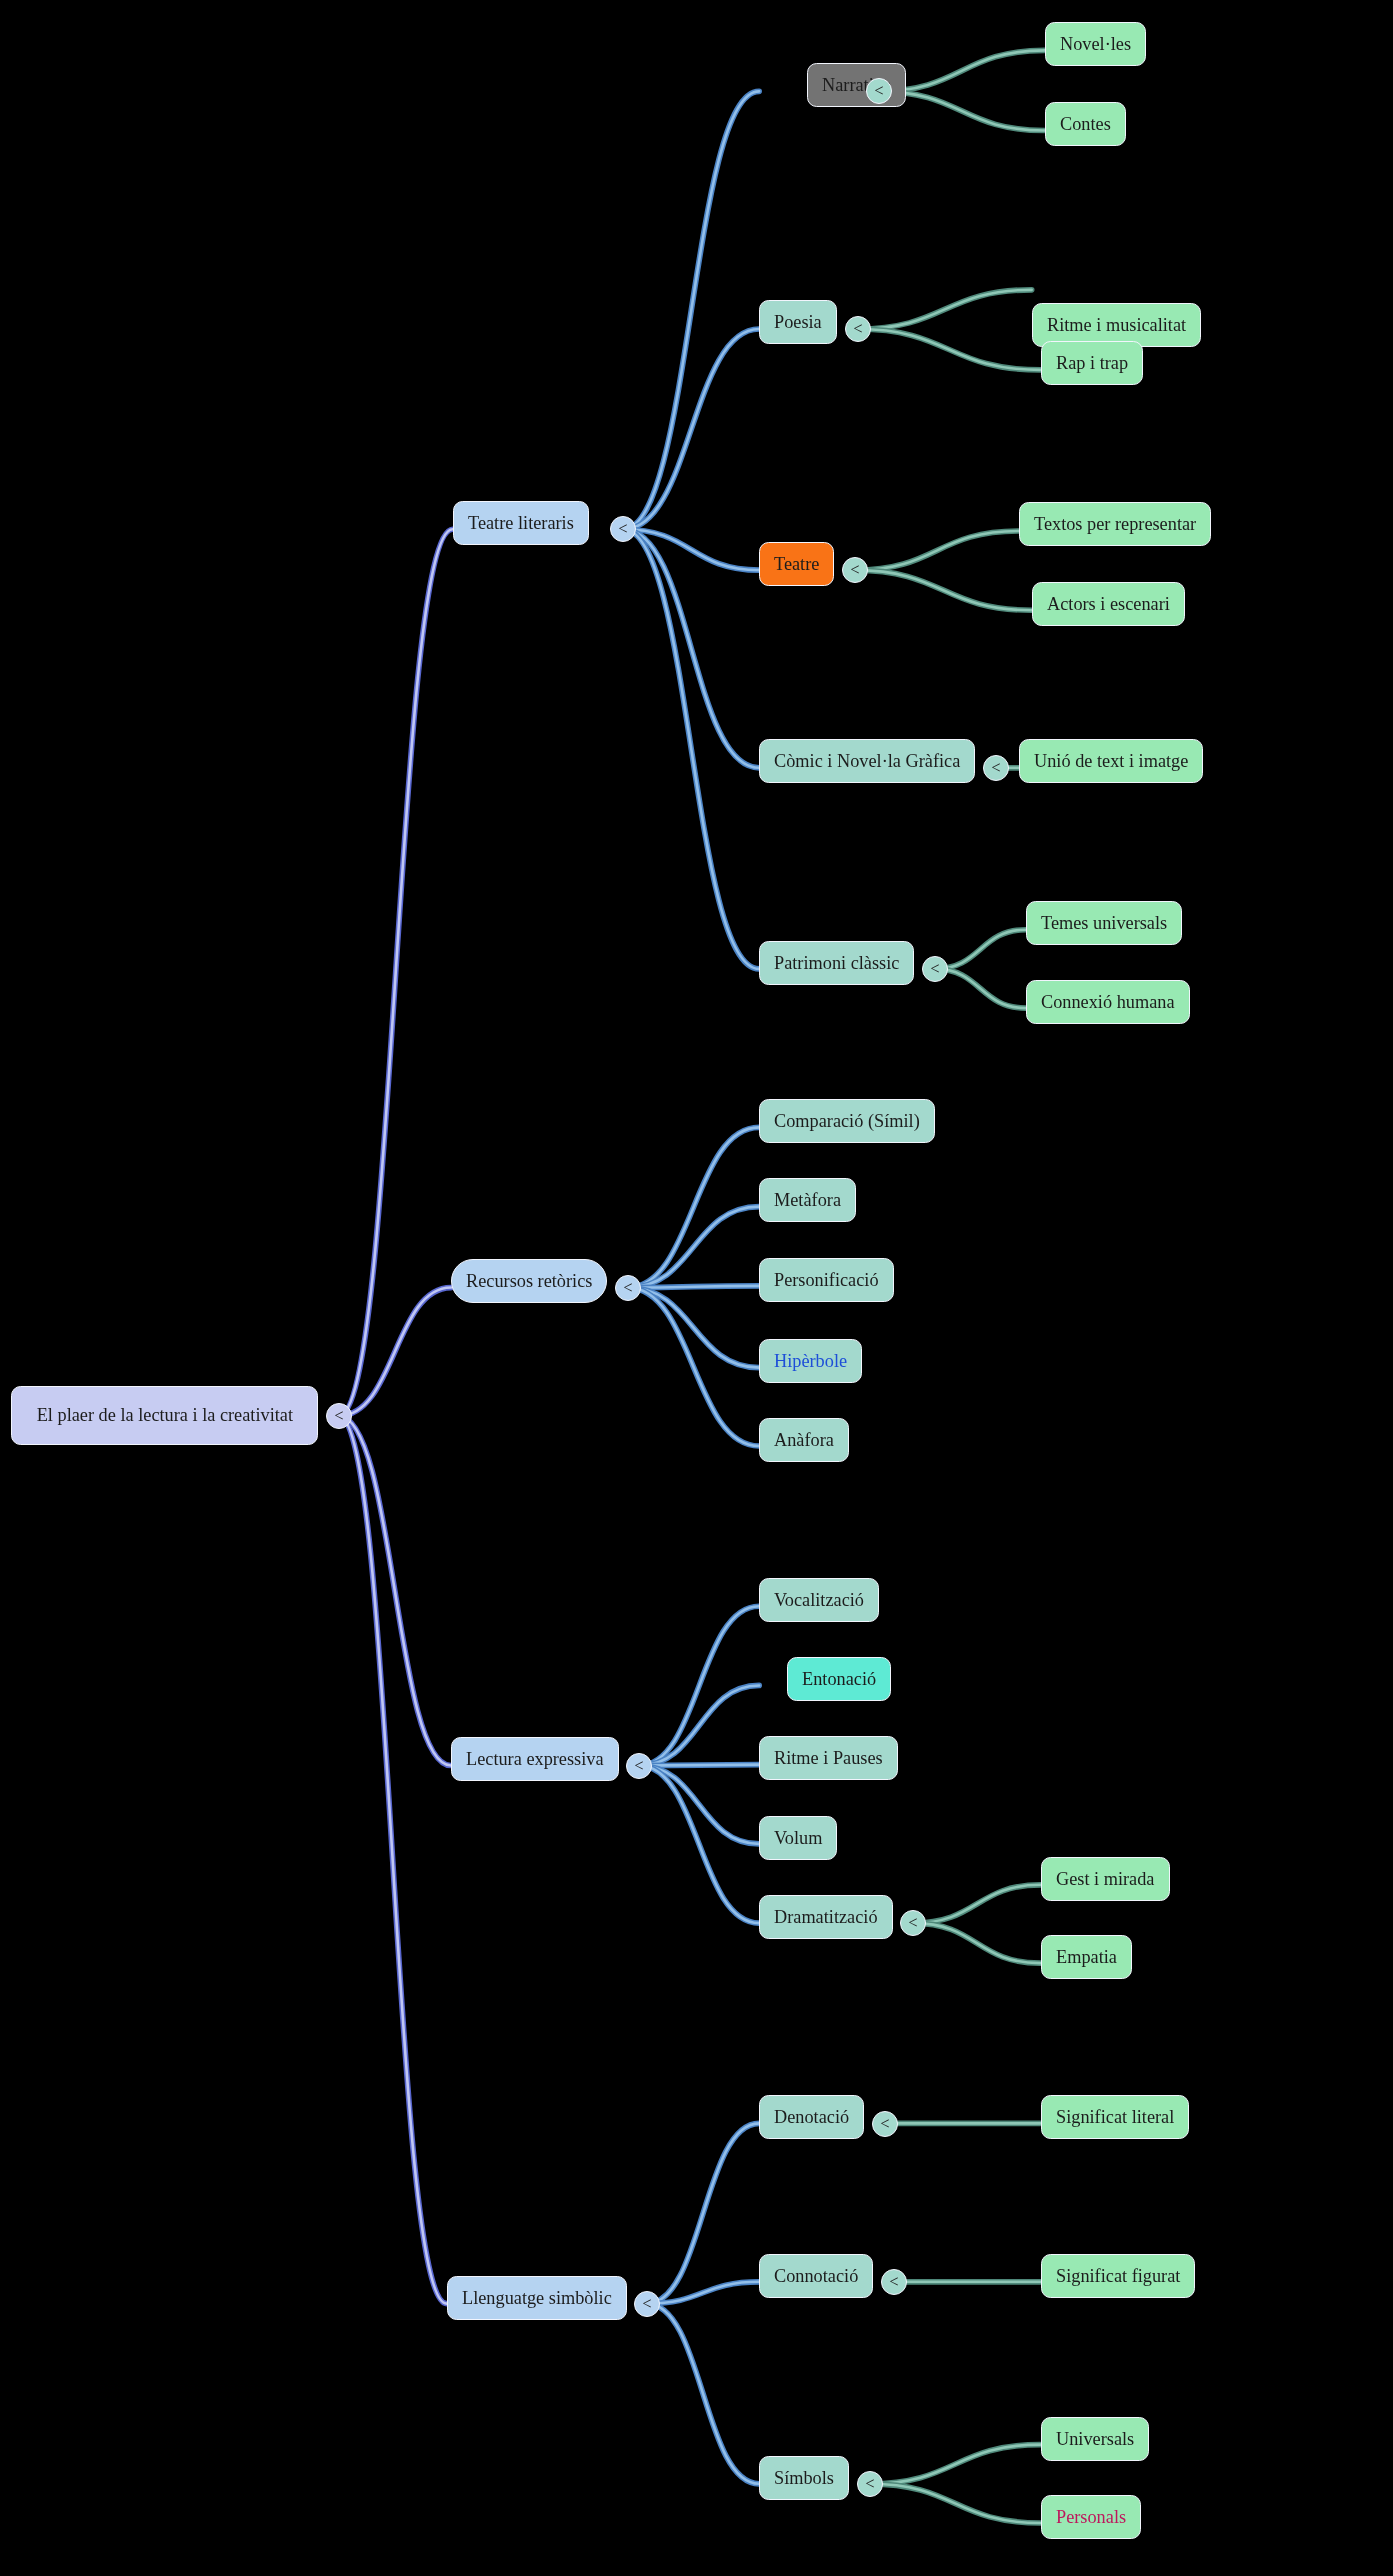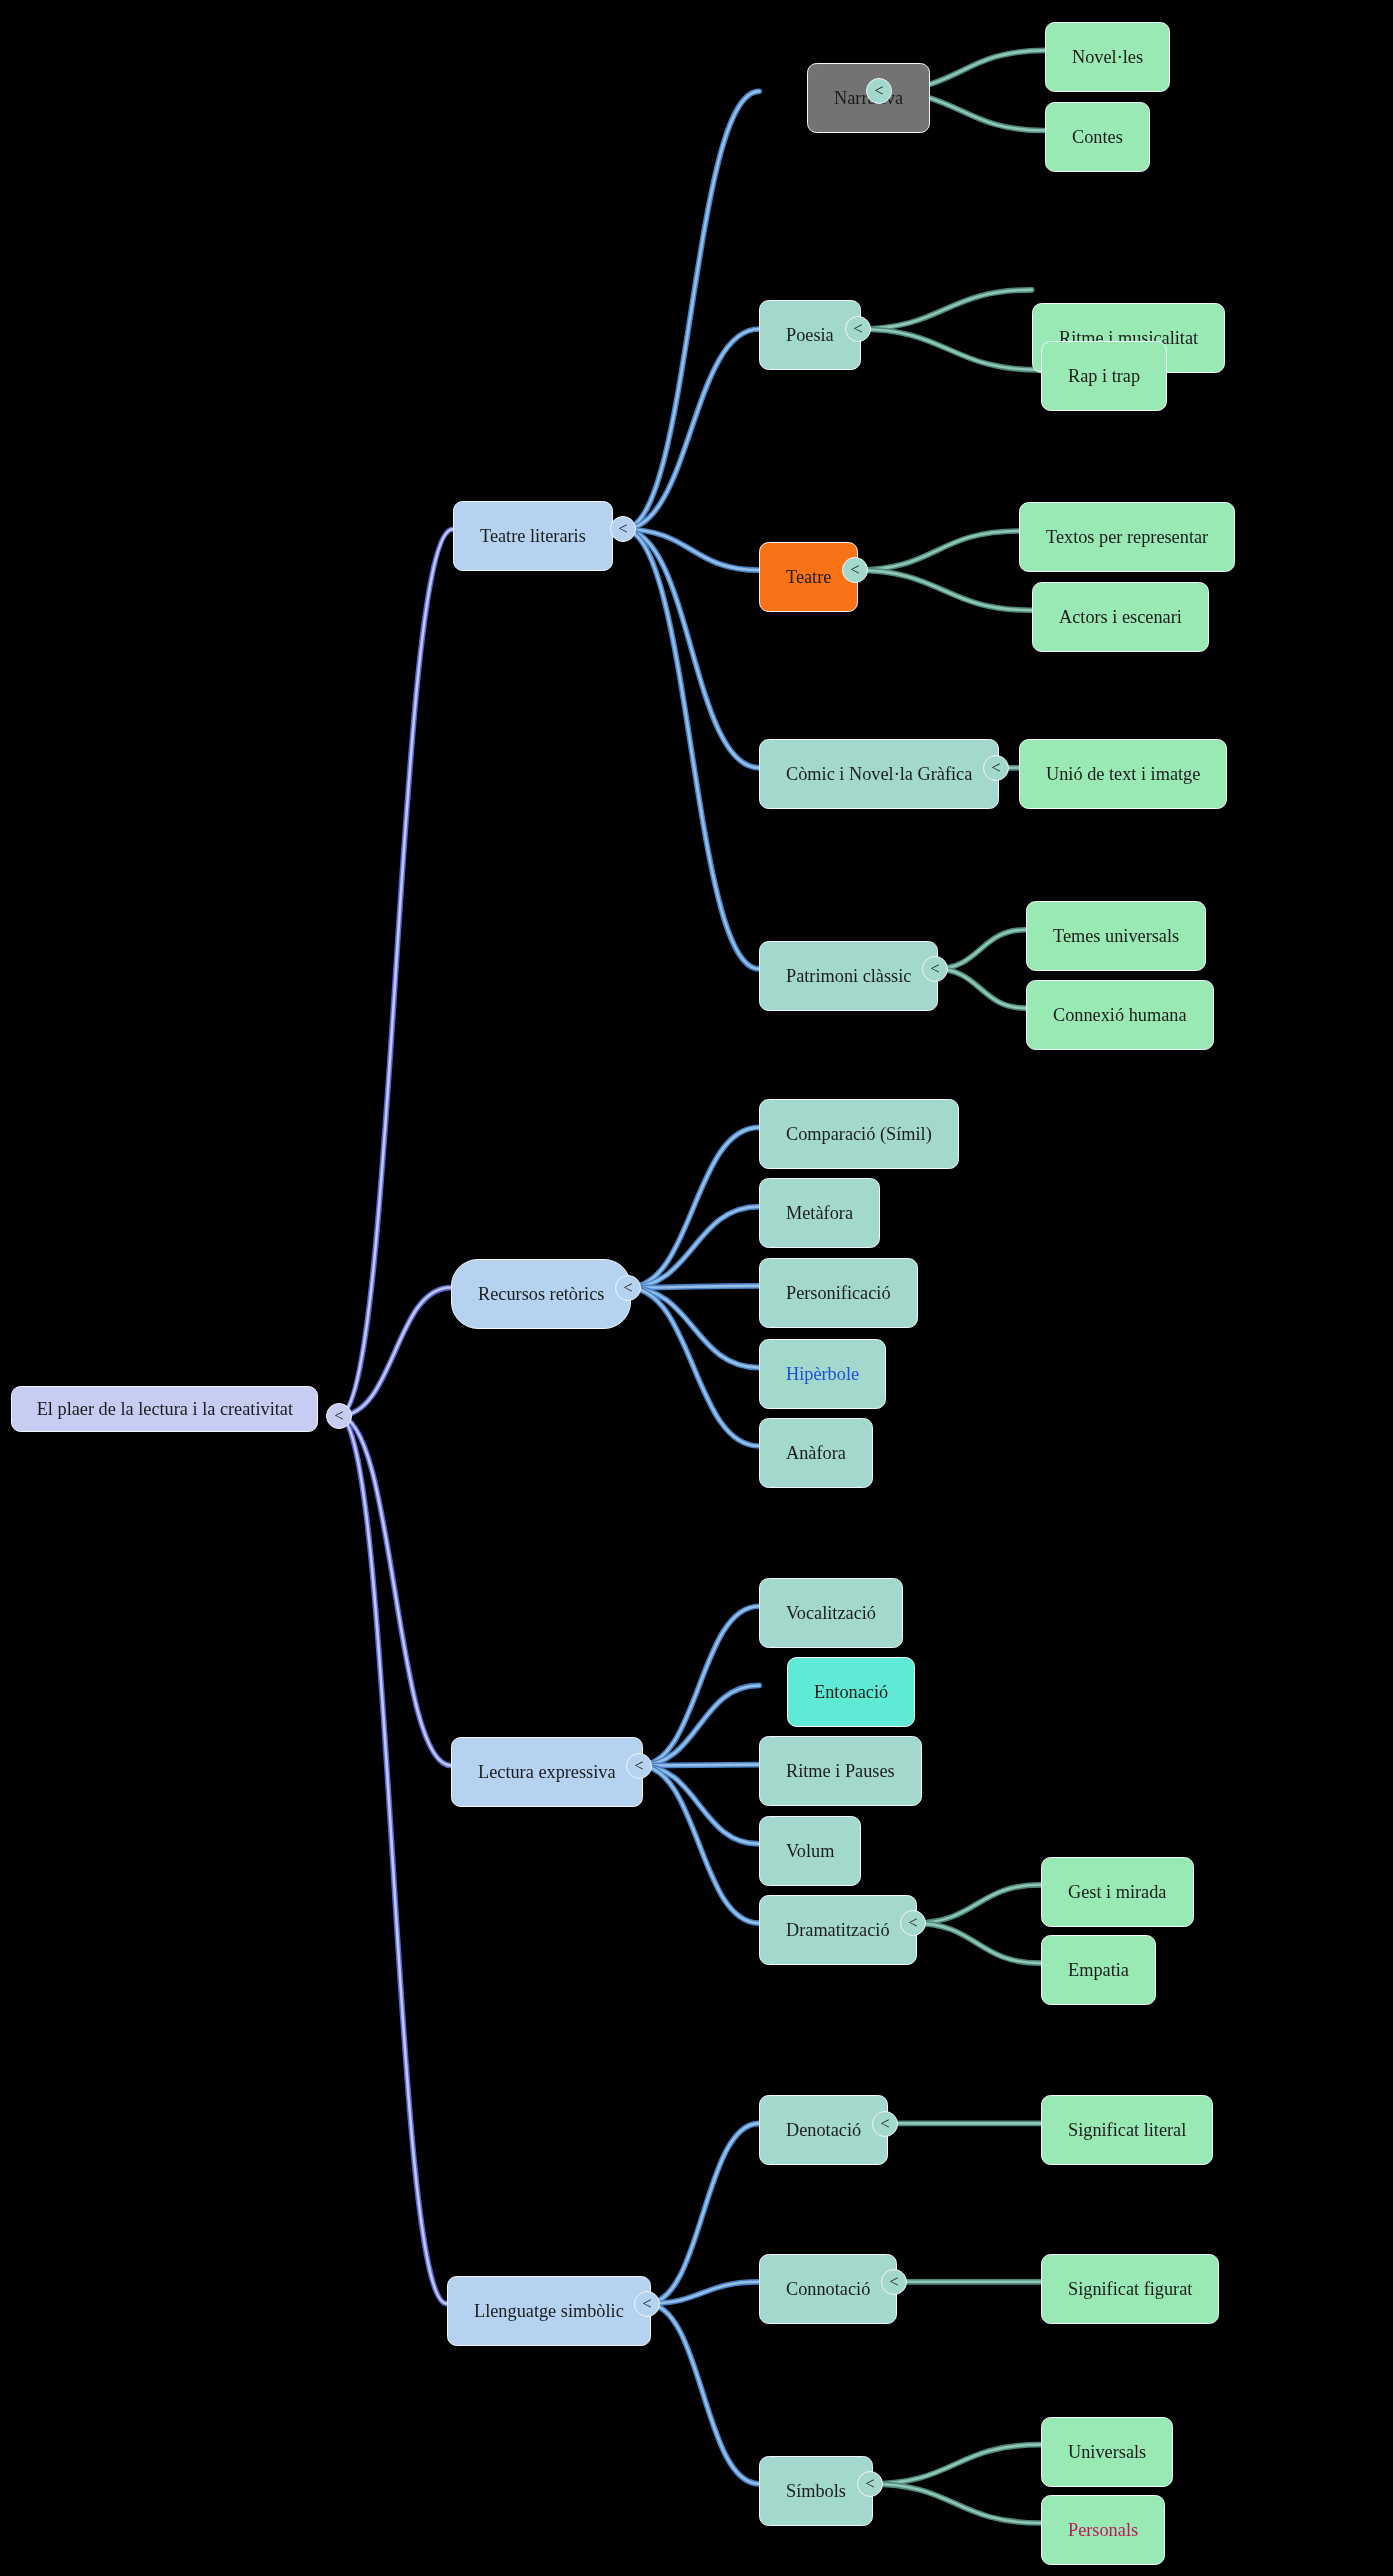--- a/index.html
+++ b/index.html
@@ -15,7 +15,7 @@
   .node{
     position:absolute;z-index:2;
     display:flex;align-items:center;justify-content:center;
-    height:70px;padding:0 26px;
+    height:44px;padding:0 14px;
     border-radius:9.6px;
     font-size:18.3px;color:#1c1c1c;
     border:1.7px solid rgba(255,255,255,0.9);

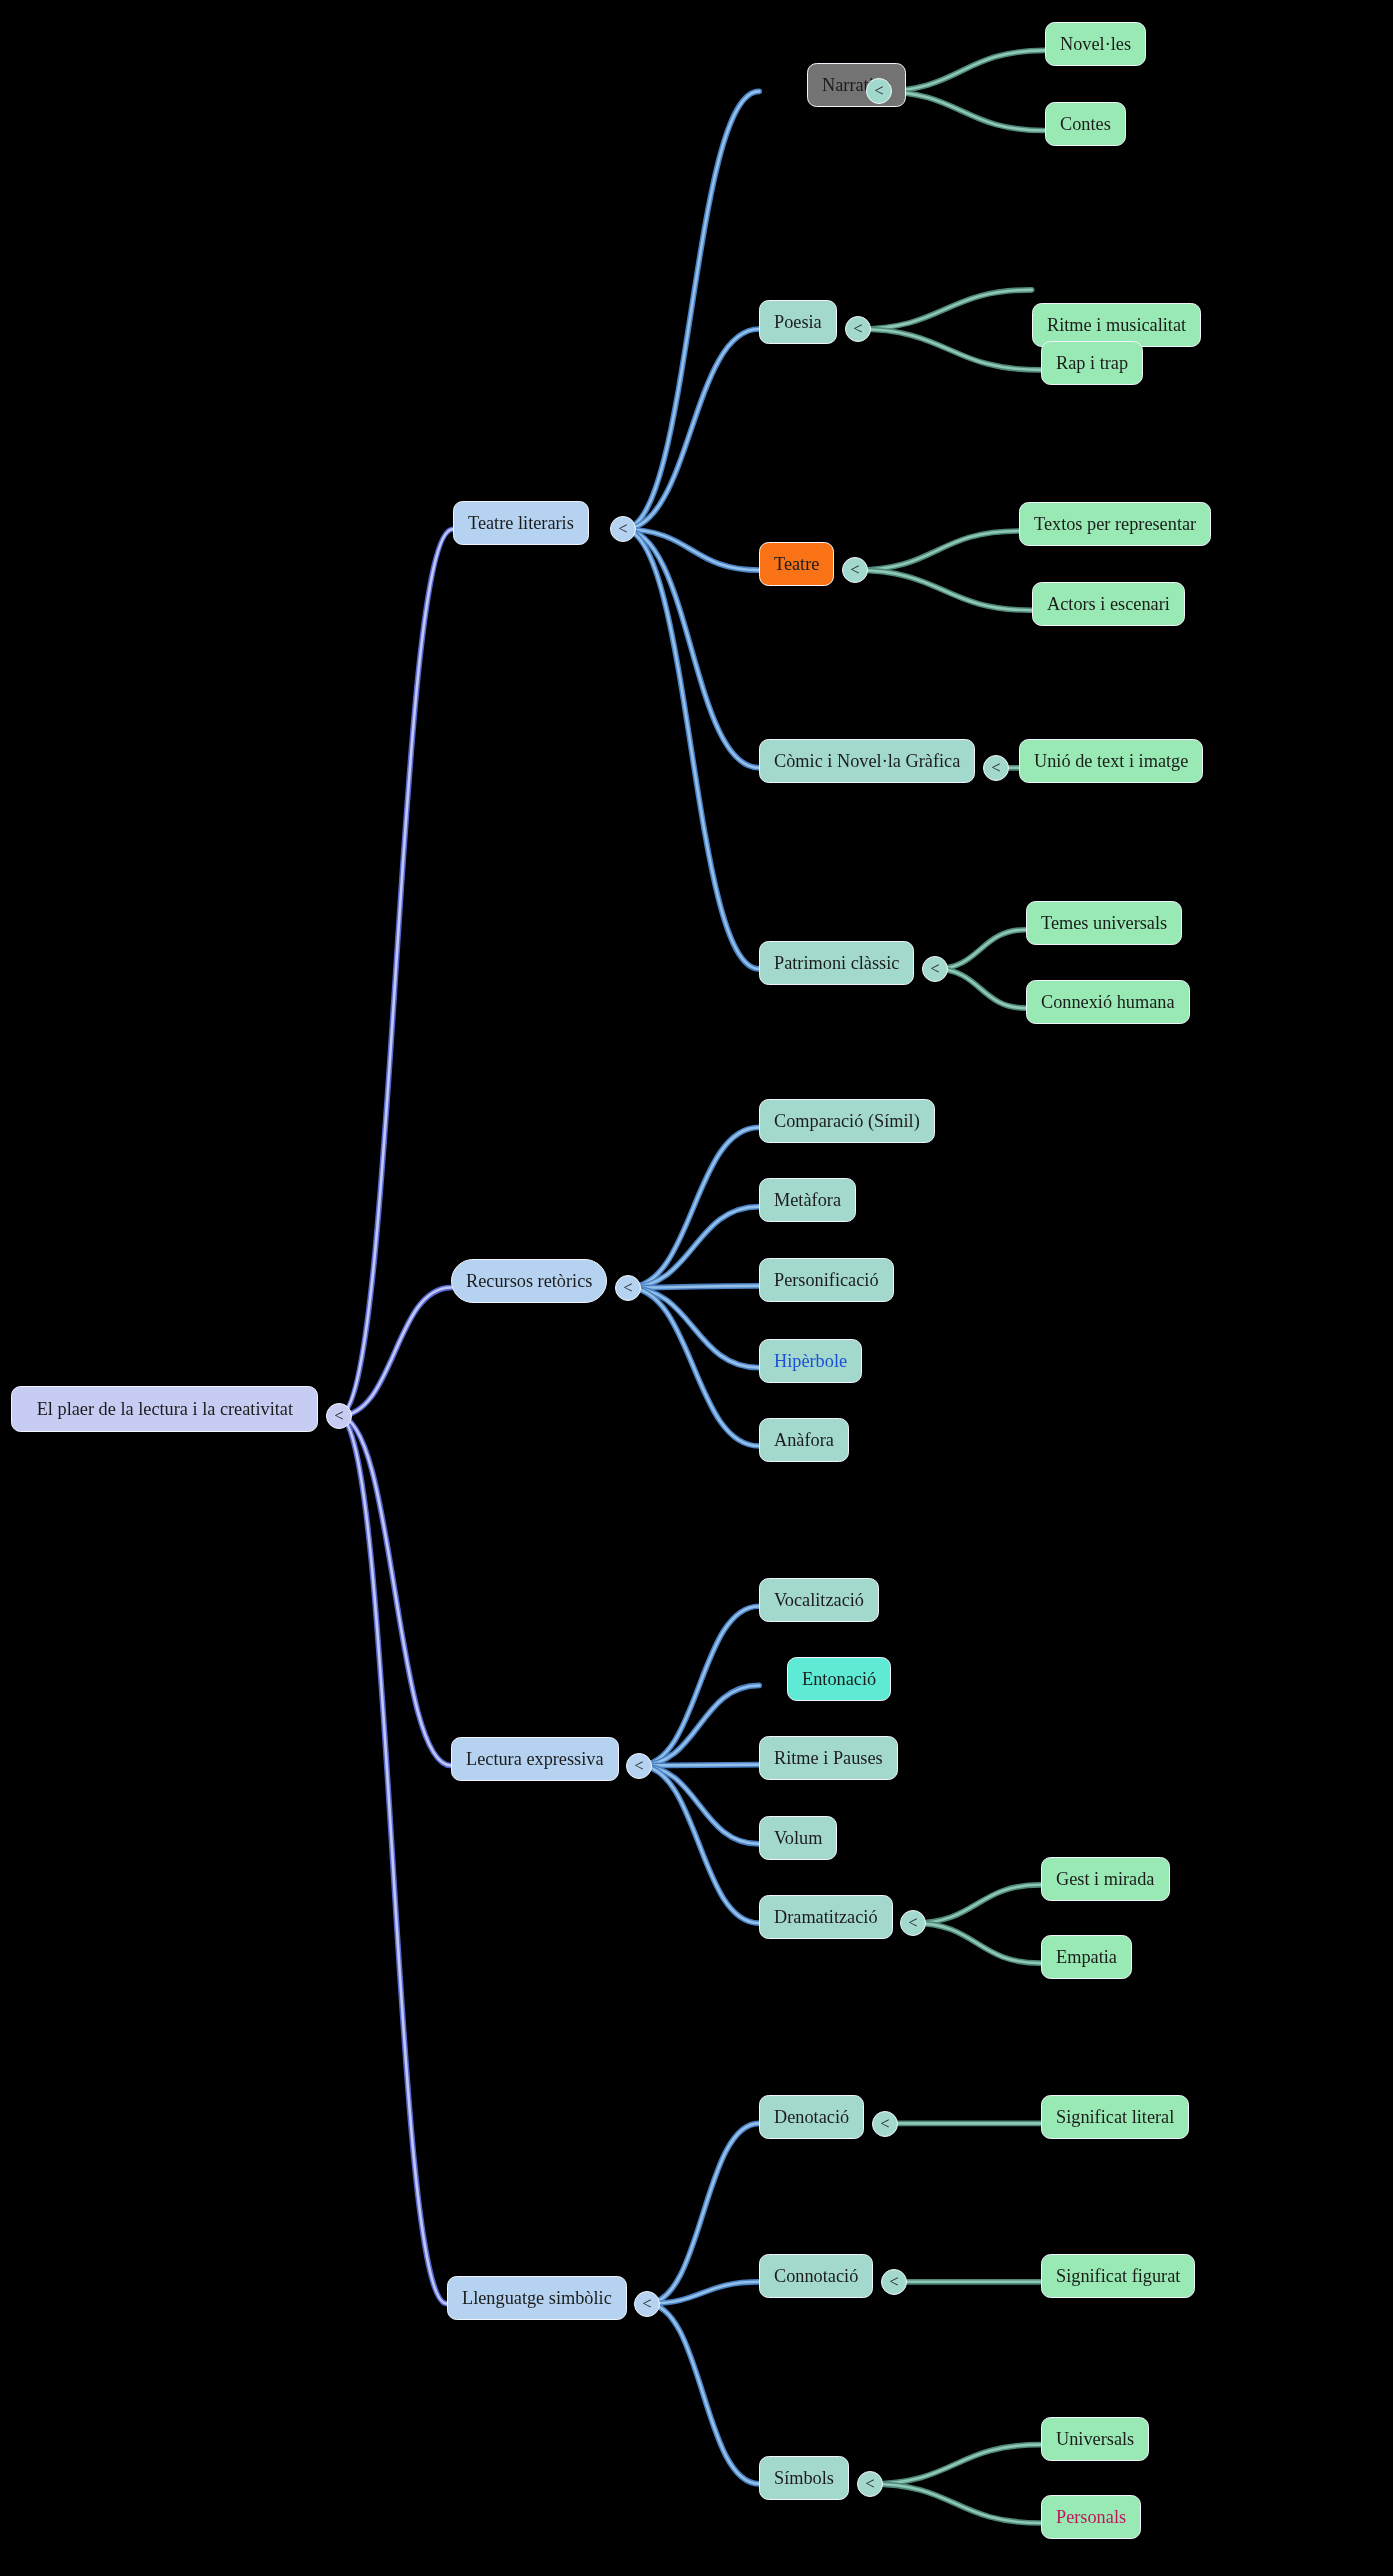--- a/index.html
+++ b/index.html
@@ -22,7 +22,7 @@
     box-sizing:border-box;
     white-space:nowrap;
   }
-  .node.depth0{height:46px;padding:0 24.4px;}
+  .node.depth0{height:59px;padding:0 24.4px;}
   .collapse{
     position:absolute;z-index:3;
     width:26px;height:26px;border-radius:50%;

